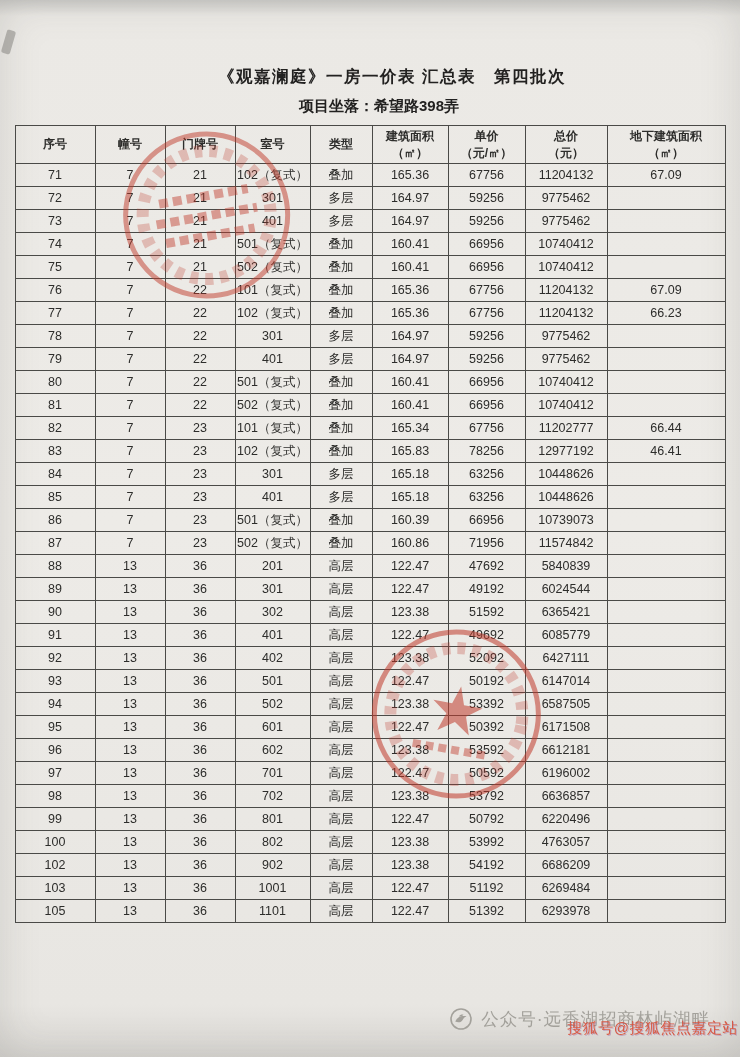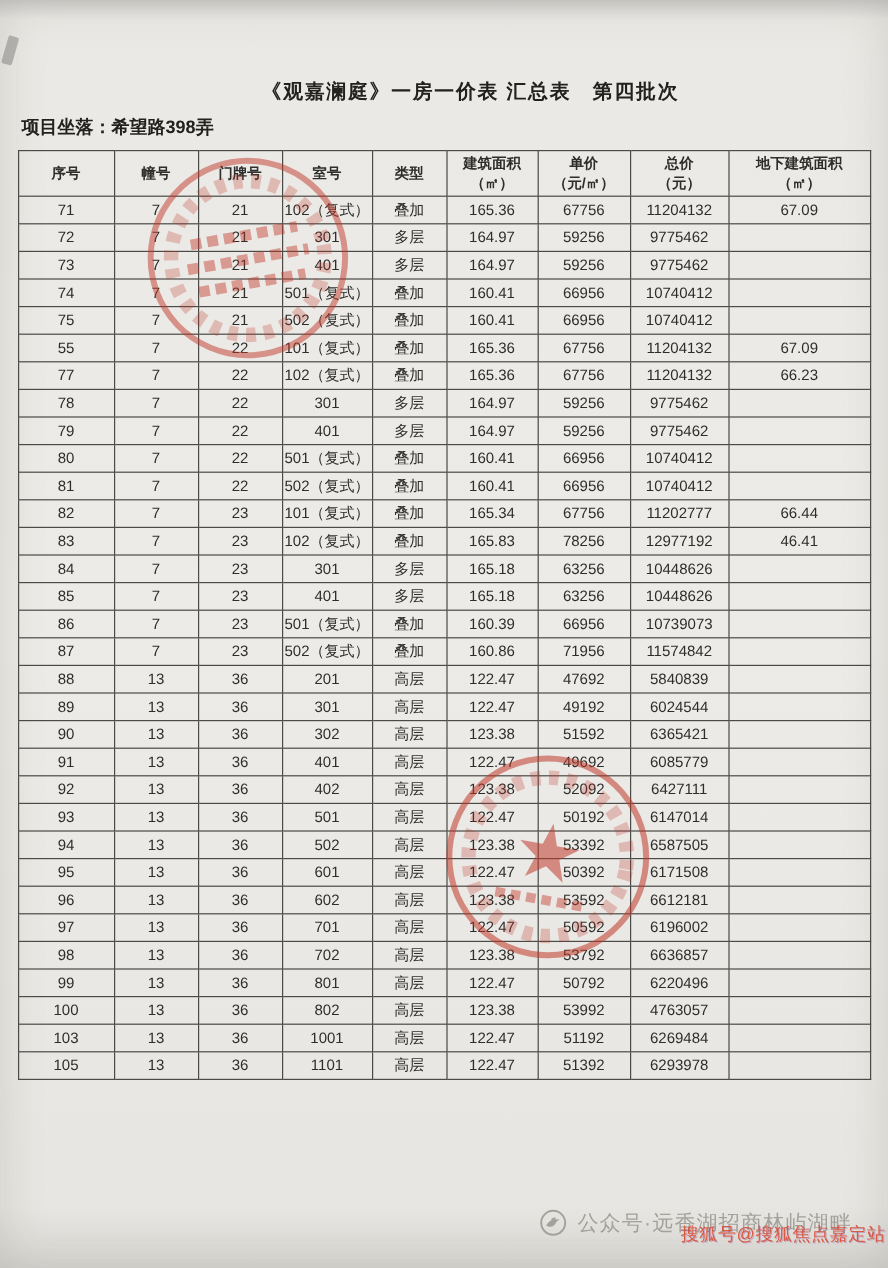--- a/index.html
+++ b/index.html
@@ -23,7 +23,7 @@
     font-size:16.5px; font-weight:bold; color:#222120; letter-spacing:1.5px;padding-left:44px;
   }
   .location {
-    margin:9px 0 0 18px; font-size:15px; font-weight:bold; color:#222120;
+    margin:9px 0 0 18px; font-size:15px; font-weight:bold; color:#222120;text-align:center;
   }
   table.price {
     border-collapse:collapse; margin:9px auto 2px; width:710px; table-layout:fixed;

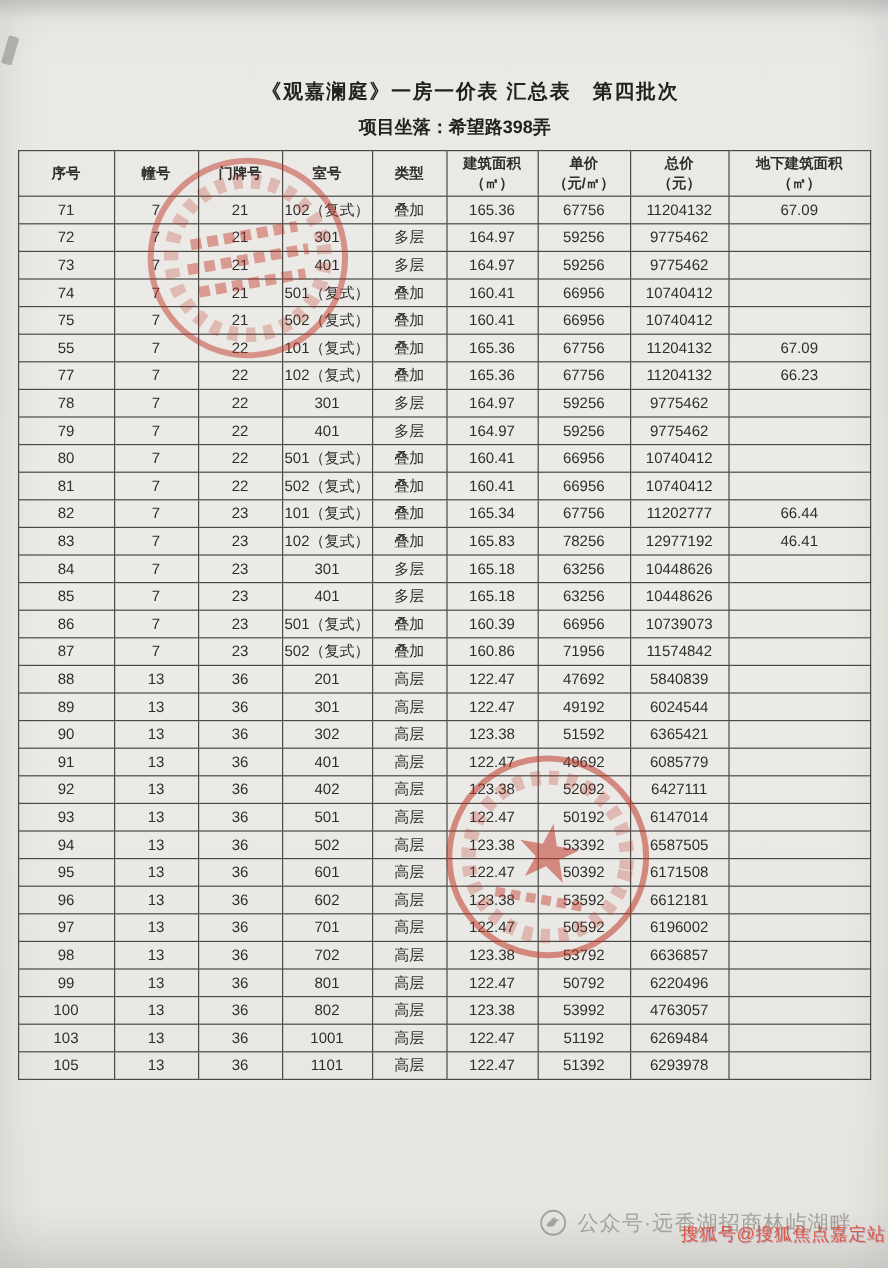--- a/index.html
+++ b/index.html
@@ -150,7 +150,7 @@
           <td></td>
         </tr>
         <tr>
-          <td>55</td>
+          <td>76</td>
           <td>7</td>
           <td>22</td>
           <td>101（复式）</td>

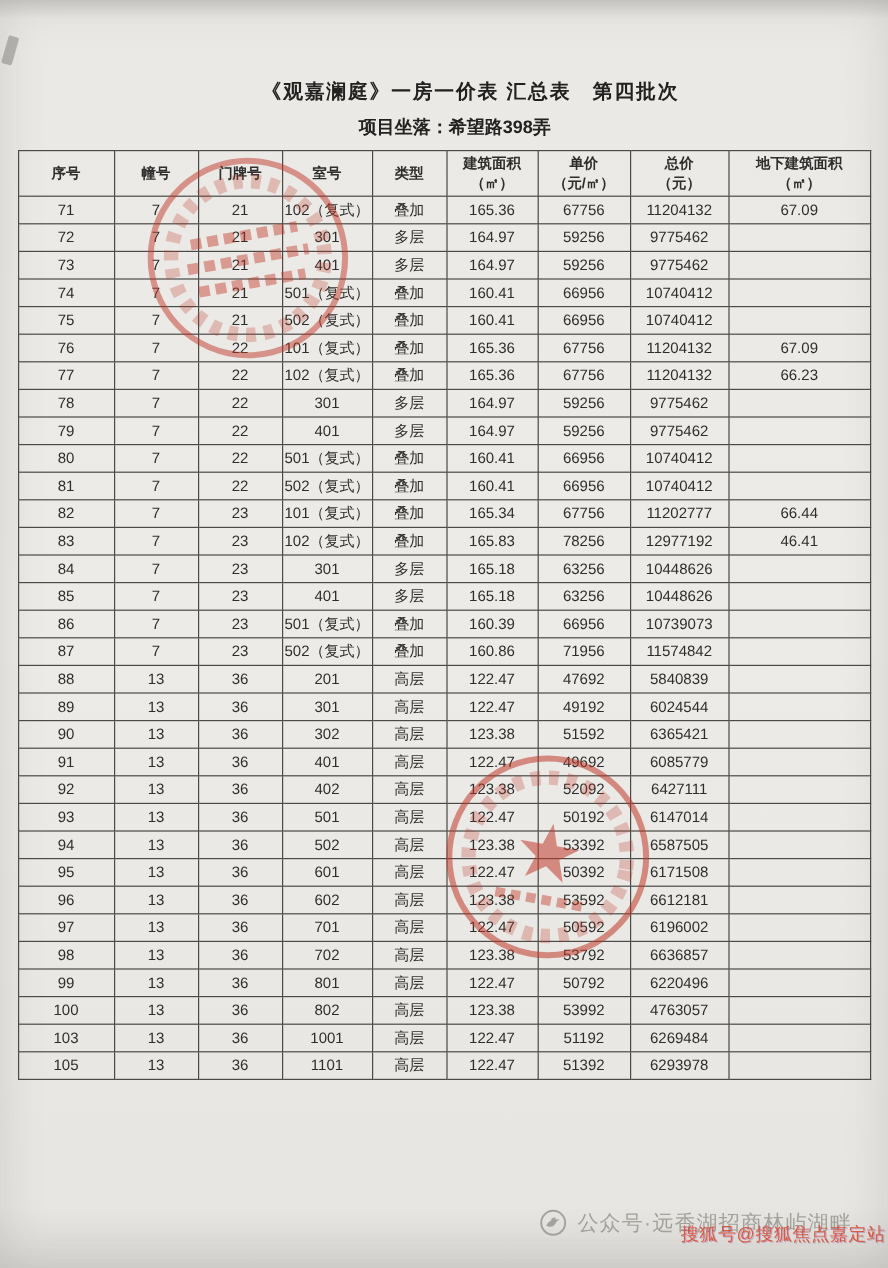--- a/index.html
+++ b/index.html
@@ -425,6 +425,17 @@
           <td></td>
         </tr>
         <tr>
+          <td>102</td>
+          <td>13</td>
+          <td>36</td>
+          <td>902</td>
+          <td>高层</td>
+          <td>123.38</td>
+          <td>54192</td>
+          <td>6686209</td>
+          <td></td>
+        </tr>
+        <tr>
           <td>103</td>
           <td>13</td>
           <td>36</td>

